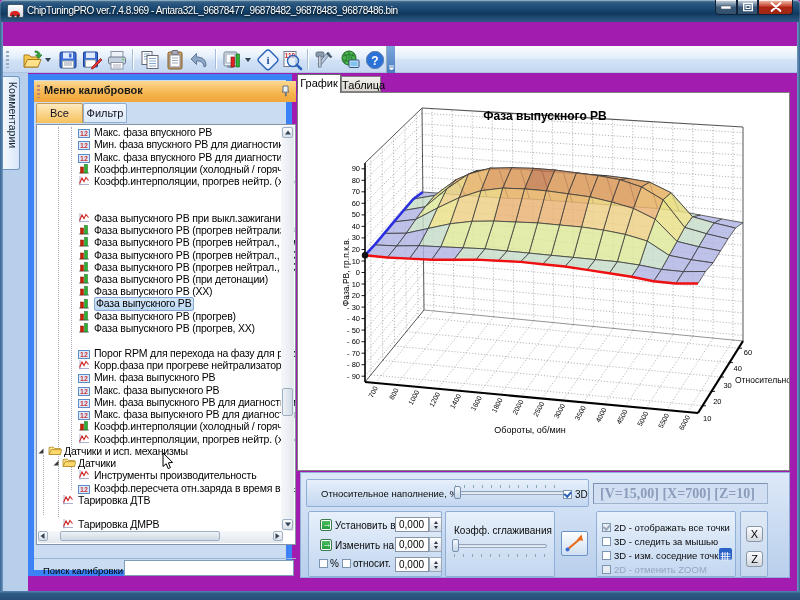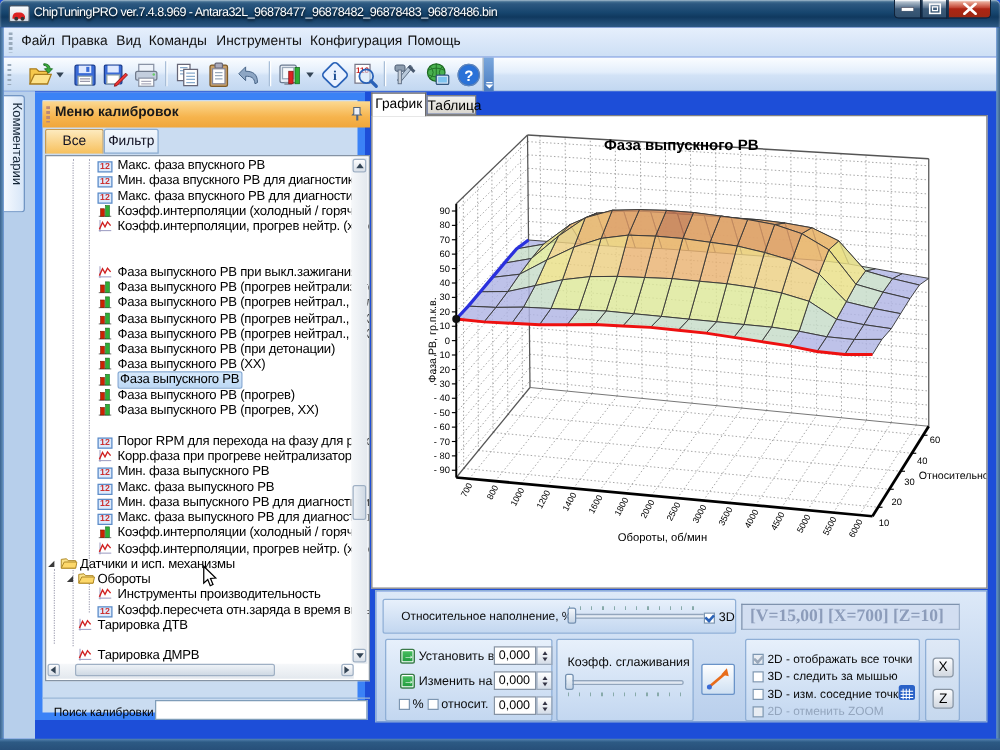--- a/index.html
+++ b/index.html
@@ -3,7 +3,7 @@
 <style>
 *{margin:0;padding:0;box-sizing:border-box}
 html,body{width:800px;height:600px;overflow:hidden;font-family:"Liberation Sans",sans-serif}
-#win{position:relative;width:800px;height:600px;background:#1d4ed8}
+#win{position:relative;width:800px;height:600px;background:#a21caf}
 .abs{position:absolute}
 
 #titlebar{position:absolute;left:0;top:0;width:800px;height:22px;

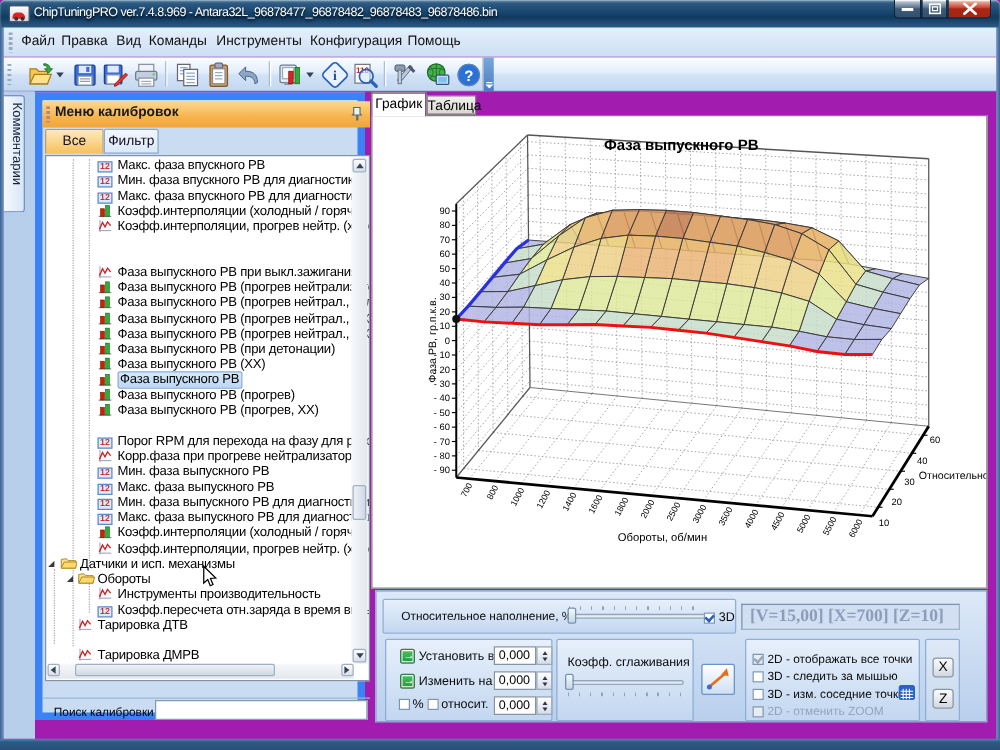--- a/index.html
+++ b/index.html
@@ -129,16 +129,6 @@
     <div id="frameR"></div>
     <div id="frameB"></div>
 
- <div id="menubar">
-  <div id="mgrip"></div>
-  <span class="mitem" style="left:14px">Файл</span>
-      <span class="mitem" style="left:46px">Правка</span>
-      <span class="mitem" style="left:90px">Вид</span>
-      <span class="mitem" style="left:116px">Команды</span>
-      <span class="mitem" style="left:170px">Инструменты</span>
-      <span class="mitem" style="left:245px">Конфигурация</span>
-      <span class="mitem" style="left:323px">Помощь</span>
- </div>
  <div id="toolbar">
   <div id="tgrip"></div>
   <div class="tbi" style="left:18px;width:24px"><svg width="22" height="22" viewBox="0 0 22 22">

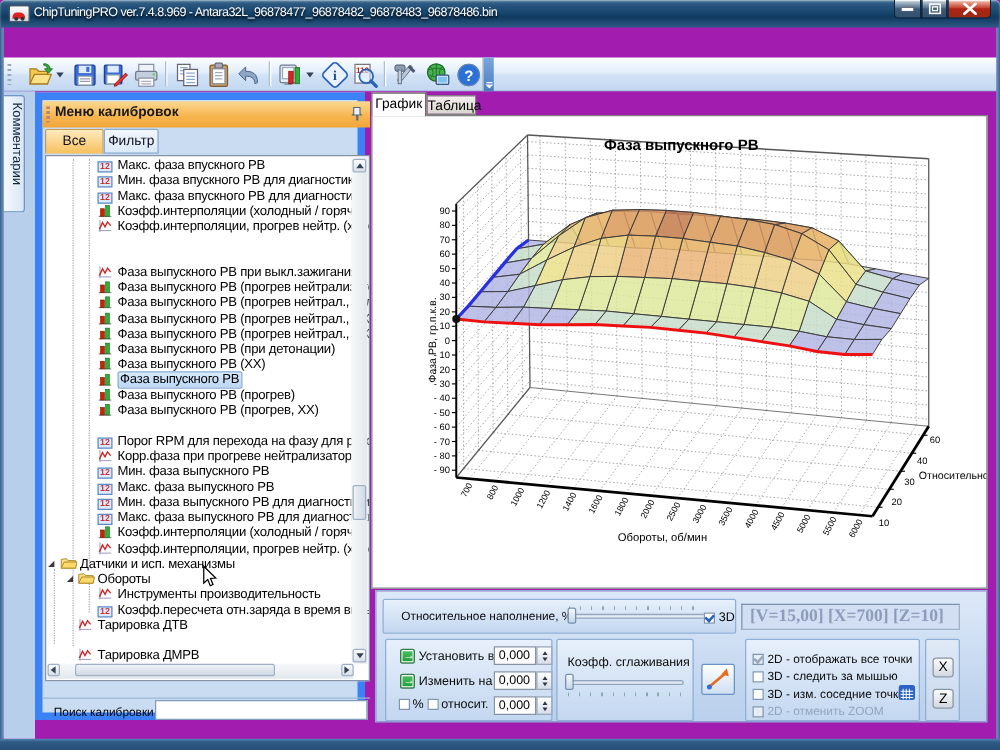--- a/index.html
+++ b/index.html
@@ -415,7 +415,7 @@
                 <path d="M1 2.5 L1 9.5 L12.5 9.5 L12.5 3.5 L6.5 3.5 L5.2 2 L1 2.5 Z" fill="#fbe289" stroke="#b08a28" stroke-width="0.8"></path>
                 <path d="M1 9.5 L3.4 4.6 L13.6 4.6 L12.5 9.5 Z" fill="#fdd86a" stroke="#b08a28" stroke-width="0.8"></path>
               </svg></span>
-            <span class="ttx" style="left:41px">Обороты</span>
+            <span class="ttx" style="left:41px">Датчики</span>
           </div>
           <div class="trow" style="top:344.3px">
             <span class="tic" style="left:41px"><svg class="ticn" width="12" height="11" viewBox="0 0 12 11">

